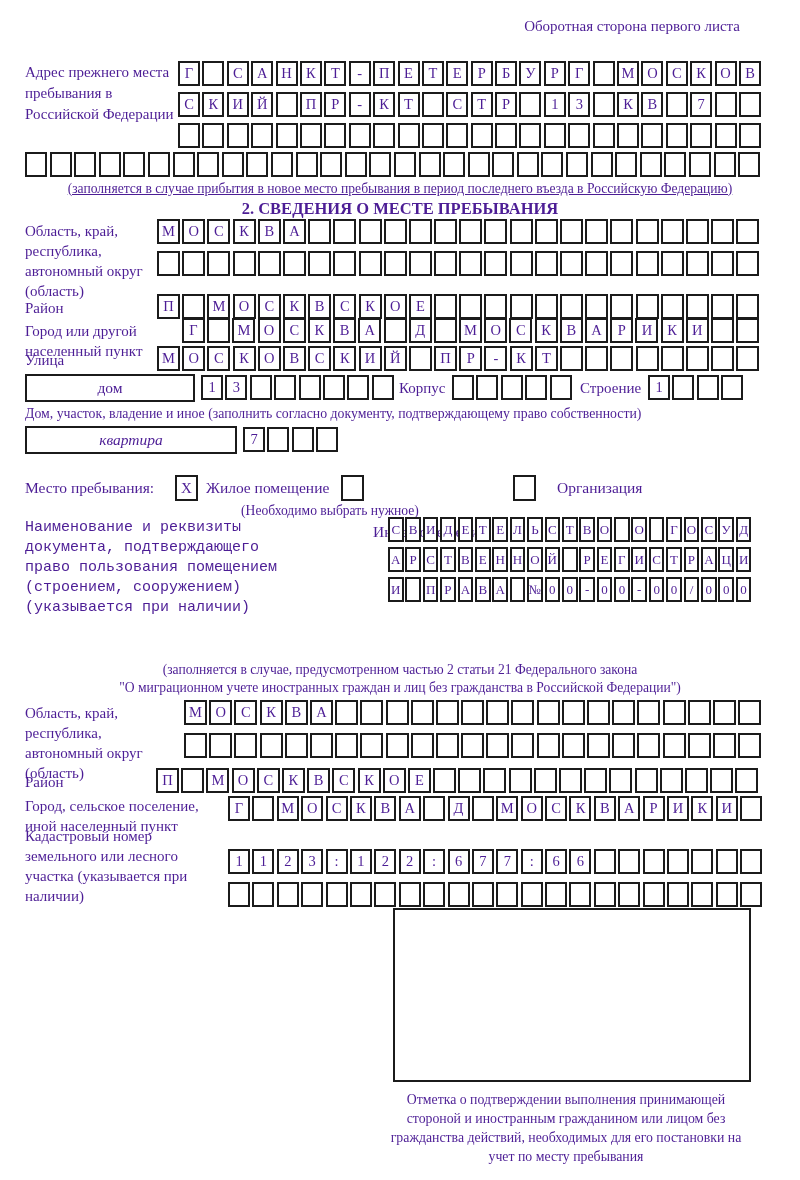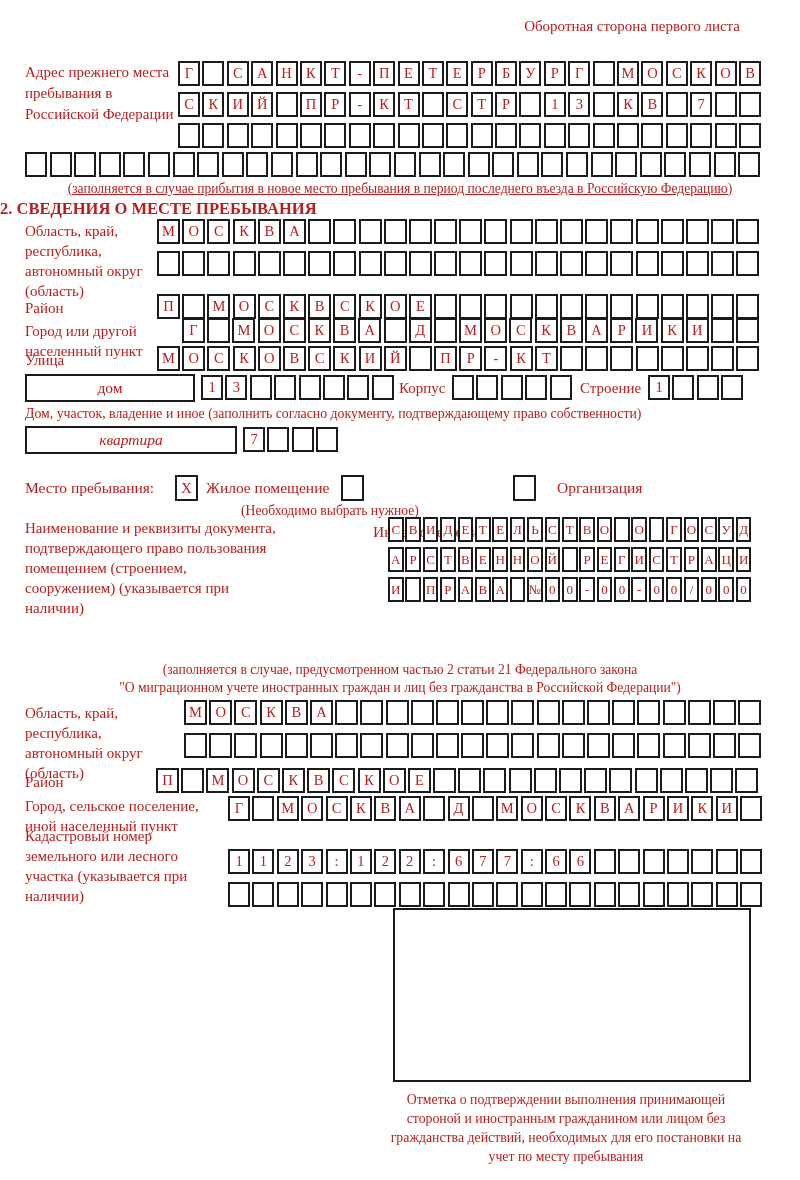--- a/index.html
+++ b/index.html
@@ -4,7 +4,7 @@
 <style>
   html,body{margin:0;padding:0;background:#fff;}
   .page{position:relative;width:800px;height:1180px;background:#ffffff;
-        font-family:"Liberation Serif", serif;color:#b91c1c;overflow:hidden;}
+        font-family:"Liberation Serif", serif;color:#4c1d95;overflow:hidden;}
   .abs{position:absolute;}
   .hdr{font-size:15px;text-align:right;}
   .lbl{font-size:15px;line-height:20px;}

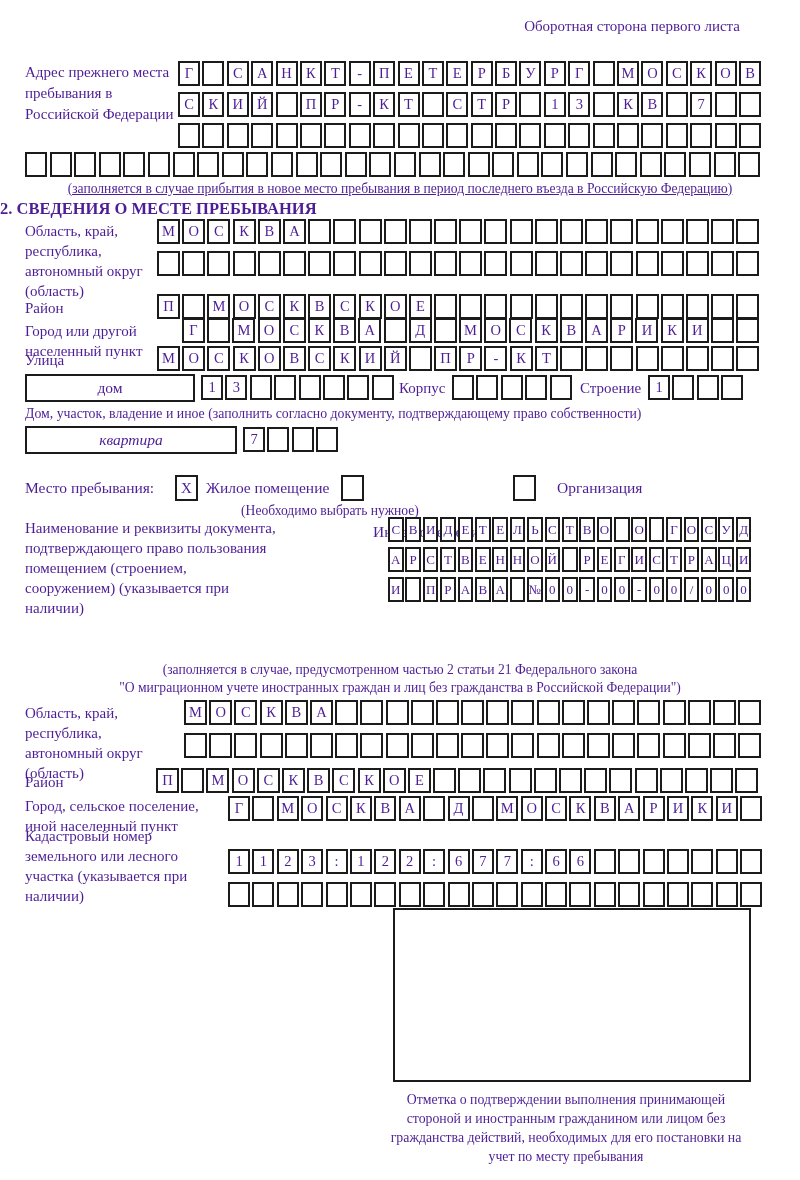--- a/index.html
+++ b/index.html
@@ -15,7 +15,7 @@
   .p25 .cell{width:23px;margin-right:2.2px;}
   .p246 .cell{margin-right:2.6px;}
   .sm .cell{width:15.6px;margin-right:1.8px;font-size:13px;}
-  .heading{font-size:16.5px;font-weight:bold;width:100%;}
+  .heading{font-size:16.5px;font-weight:bold;text-align:center;width:100%;}
   .note{font-size:13.6px;text-align:center;width:100%;}
   .caption{font-size:13.8px;}
   .boxfield{box-sizing:border-box;border:2px solid #1b1b1b;height:28px;display:flex;

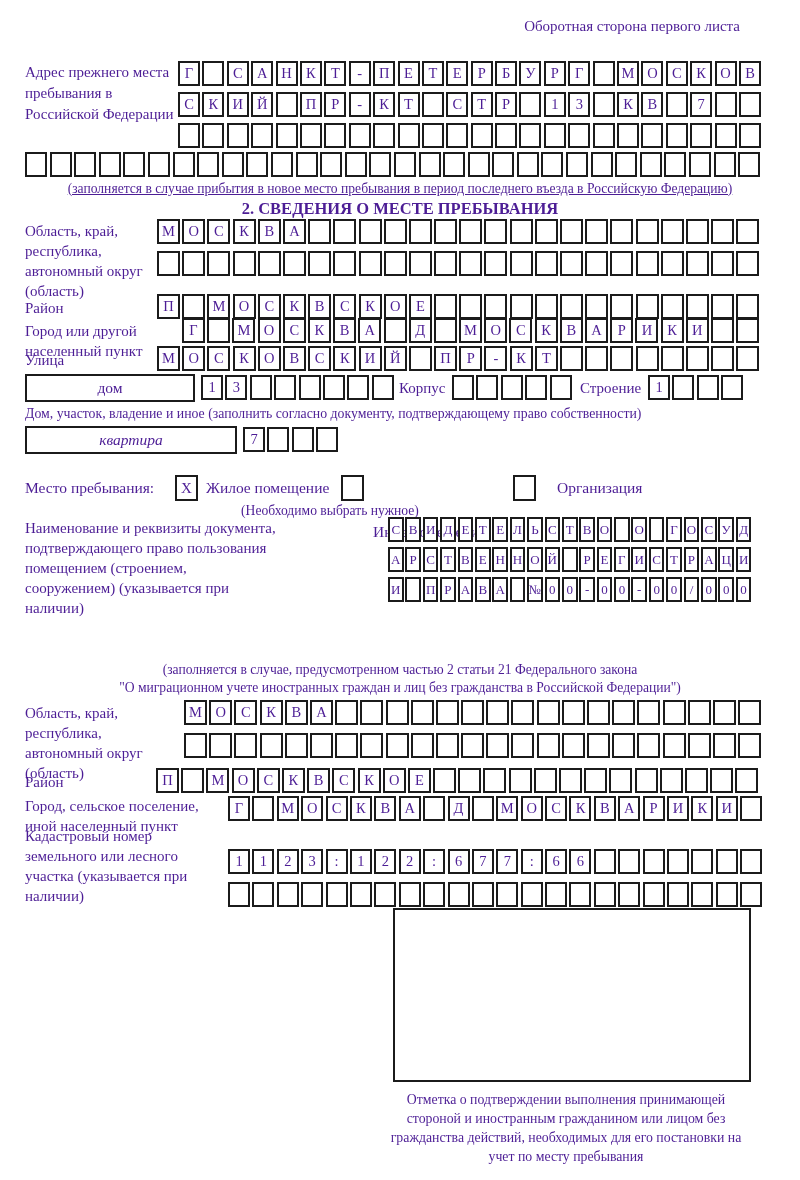--- a/index.html
+++ b/index.html
@@ -330,7 +330,7 @@
   <div class="abs opt-label" style="top:479px;left:557px;">Организация</div>
   <div class="abs note" style="top:503px;left:180px;width:300px;">(Необходимо выбрать нужное)</div>
 
-  <div class="abs lbl" style="top:518px;left:25px;width:255px;">Наименование и реквизиты документа, подтверждающего право пользования помещением (строением, сооружением) (указывается при наличии)</div>
+  <div class="abs lbl" style="top:518px;left:25px;width:255px;font-family:Liberation Mono, monospace;">Наименование и реквизиты документа, подтверждающего право пользования помещением (строением, сооружением) (указывается при наличии)</div>
   <div class="abs cellrow sm" style="top:517px;left:388px;">
       <span class="cell">С</span>
       <span class="cell">В</span>

